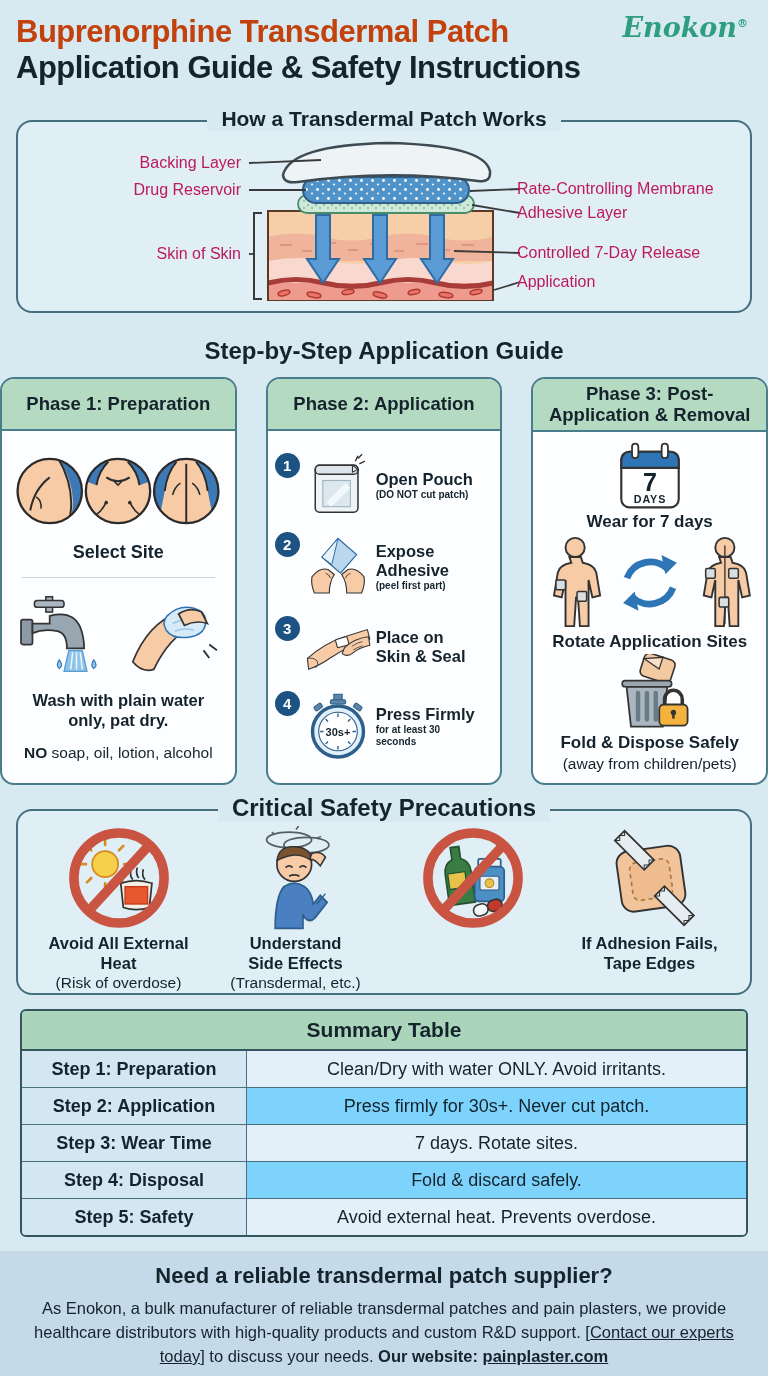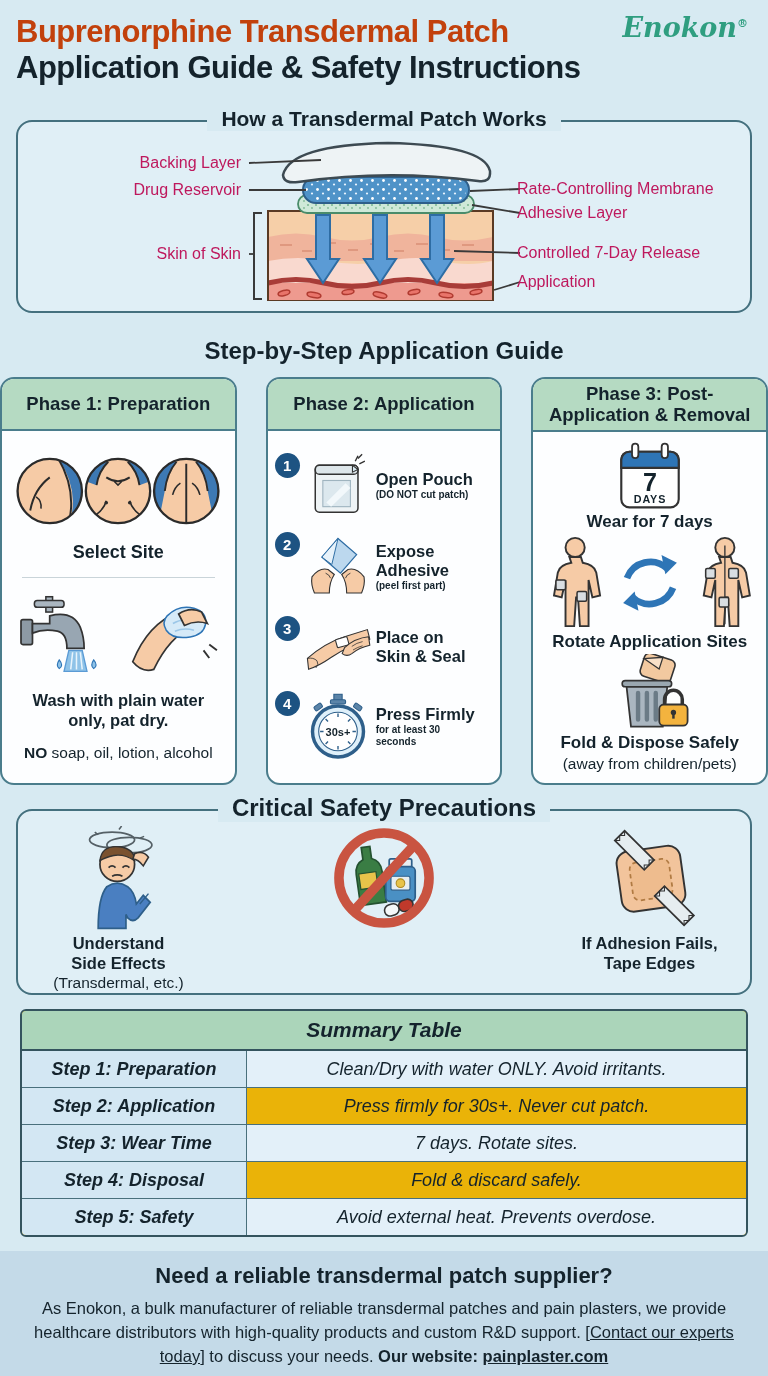--- a/index.html
+++ b/index.html
@@ -370,6 +370,23 @@
     <div class="safety-grid">
       <div class="safety-item">
         <svg width="104" height="104" viewBox="0 0 120 120">
+          <g>
+            <circle cx="44" cy="44" r="15" fill="#f7d04b" stroke="#d88a1e" stroke-width="2"></circle>
+            <g stroke="#d88a1e" stroke-width="3" stroke-linecap="round">
+              <path d="M44 22 v-7 M44 66 v7 M22 44 h-7 M66 44 h7 M28 28 l-5 -5 M60 60 l5 5 M60 28 l5 -5 M28 60 l-5 5"></path>
+            </g>
+            <path d="M74 50 q-2 8 2 12 M81 48 q-2 8 2 12 M88 50 q-2 8 2 12" fill="none" stroke="#333" stroke-width="2"></path>
+            <path d="M62 66 q18 -6 36 0 l-3 28 q-15 5 -30 0 z" fill="#f5f0e6" stroke="#333" stroke-width="2"></path>
+            <rect x="67" y="70" width="26" height="20" fill="#e8572e" stroke="#c23d1a" stroke-width="1.6"></rect>
+          </g>
+          <circle cx="60" cy="60" r="52" fill="none" stroke="#c95441" stroke-width="11"></circle>
+          <path d="M95 22 L25 98" stroke="#c95441" stroke-width="11"></path>
+        </svg>
+        <div class="safety-cap" style="max-width:140px">Avoid All External Heat</div>
+        <div class="safety-sub">(Risk of overdose)</div>
+      </div>
+      <div class="safety-item">
+        <svg width="104" height="104" viewBox="0 0 120 120">
           <ellipse cx="52" cy="16" rx="26" ry="9" fill="none" stroke="#556066" stroke-width="2"></ellipse>
           <ellipse cx="72" cy="22" rx="26" ry="9" fill="none" stroke="#556066" stroke-width="2"></ellipse>
           <path d="M60 4 l3 -4 M84 14 l5 -2 M36 10 l-4 -3" stroke="#556066" stroke-width="1.8" fill="none"></path>

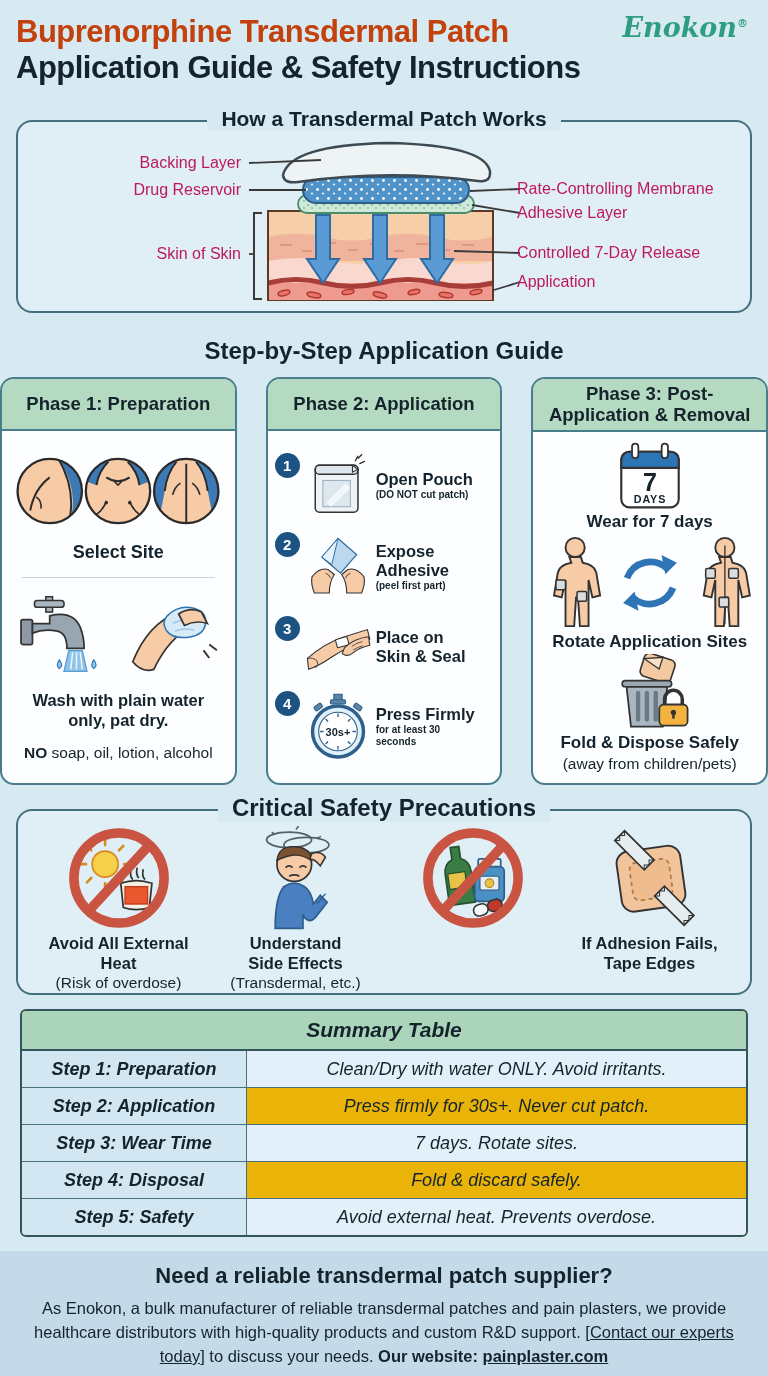--- a/index.html
+++ b/index.html
@@ -65,7 +65,7 @@
   .safety-sub { font-size:15.5px; text-align:center; line-height:1.2; }
 
   
-  .summary { margin:14px 20px 0 20px; border:2.5px solid #34545e; border-radius:6px; overflow:hidden; background:#eab308;font-style:italic; }
+  .summary { margin:14px 20px 0 20px; border:2.5px solid #34545e; border-radius:6px; overflow:hidden; background:#7dd3fc; }
   .summary-header { background:#abd5ba; text-align:center; font-weight:bold; font-size:21px;
                     padding:7px 0; border-bottom:2px solid #34545e; }
   .srow { display:grid; grid-template-columns:225px 1fr; border-bottom:1.5px solid #49707c; }

